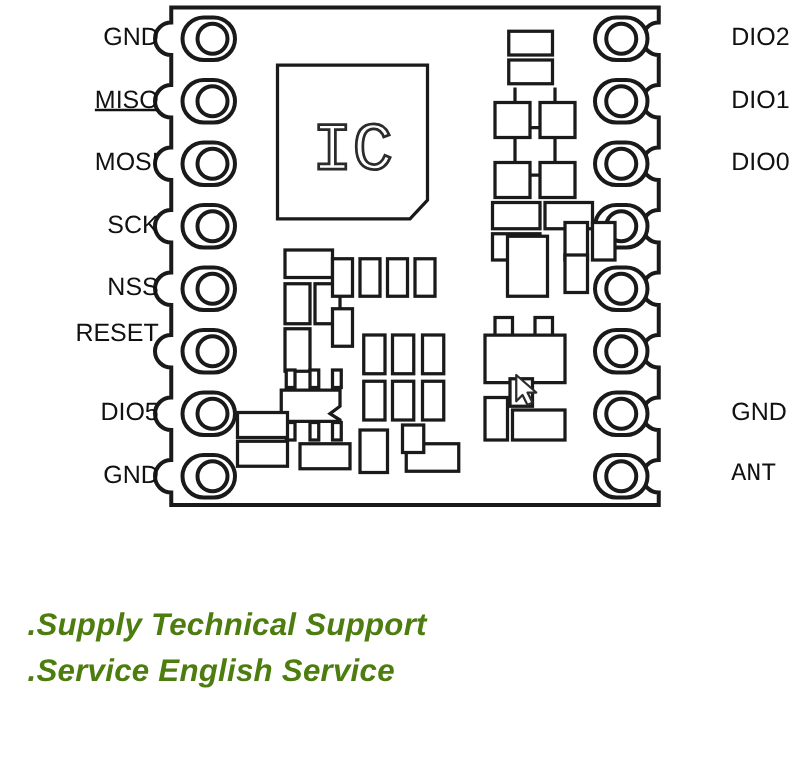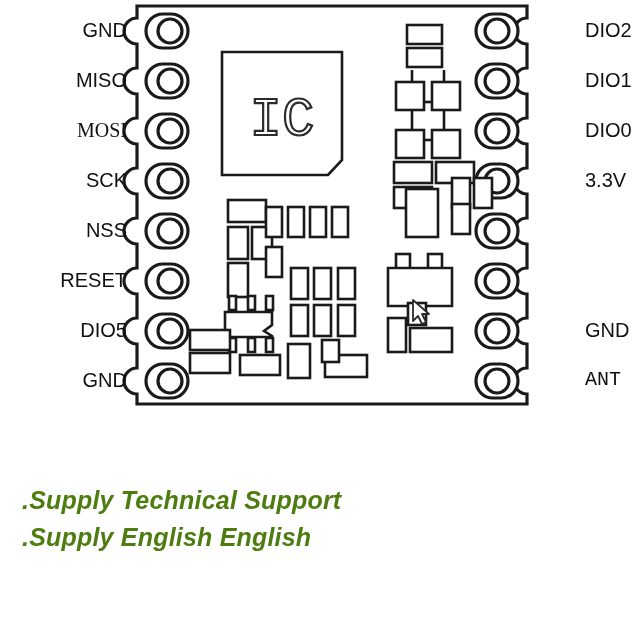--- a/index.html
+++ b/index.html
@@ -243,7 +243,7 @@
   </svg>
 
   <div class="pin-label left" style="top:15px;">GND</div>
-  <div class="pin-label left" style="top:65px;">MISO</div>
+  <div class="pin-label left" style="top:65px;text-decoration:underline;">MISO</div>
   <div class="pin-label left" style="top:115px;font-family:Liberation Serif, serif;">MOSI</div>
   <div class="pin-label left" style="top:165px;">SCK</div>
   <div class="pin-label left" style="top:215px;">NSS</div>

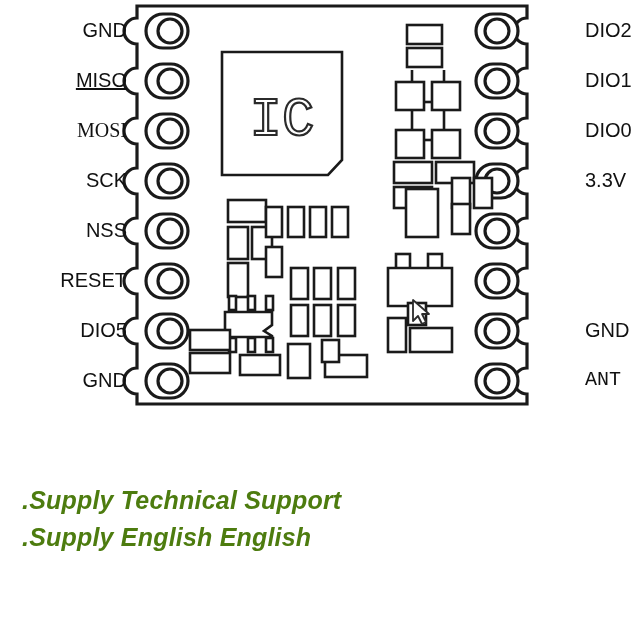--- a/index.html
+++ b/index.html
@@ -244,7 +244,7 @@
 
   <div class="pin-label left" style="top:15px;">GND</div>
   <div class="pin-label left" style="top:65px;text-decoration:underline;">MISO</div>
-  <div class="pin-label left" style="top:115px;font-family:Liberation Serif, serif;">MOSI</div>
+  <div class="pin-label left" style="top:115px;">MOSI</div>
   <div class="pin-label left" style="top:165px;">SCK</div>
   <div class="pin-label left" style="top:215px;">NSS</div>
   <div class="pin-label left" style="top:265px;">RESET</div>

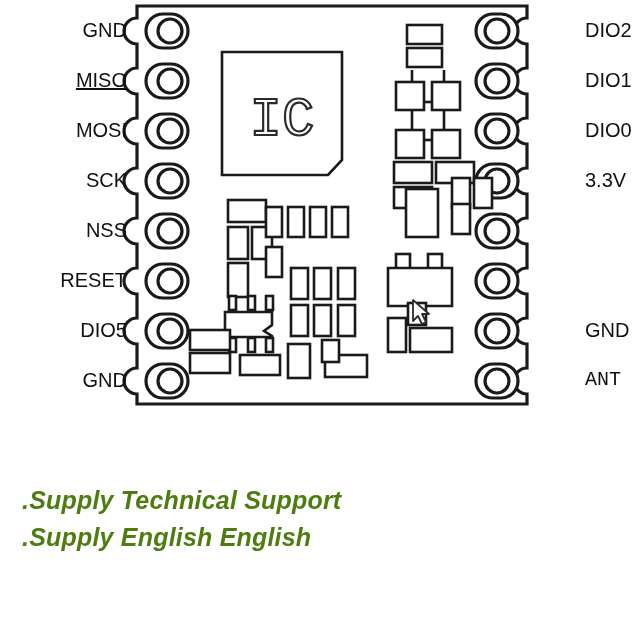--- a/index.html
+++ b/index.html
@@ -254,7 +254,6 @@
   <div class="pin-label right" style="top:15px;">DIO2</div>
   <div class="pin-label right" style="top:65px;text-align:right;">DIO1</div>
   <div class="pin-label right" style="top:115px;">DIO0</div>
-  <div class="pin-label right" style="top:165px;">3.3V</div>
   <div class="pin-label right" style="top:315px;">GND</div>
   <div class="pin-label right" style="top:365px;font-family:Liberation Mono, monospace;">ANT</div>
 

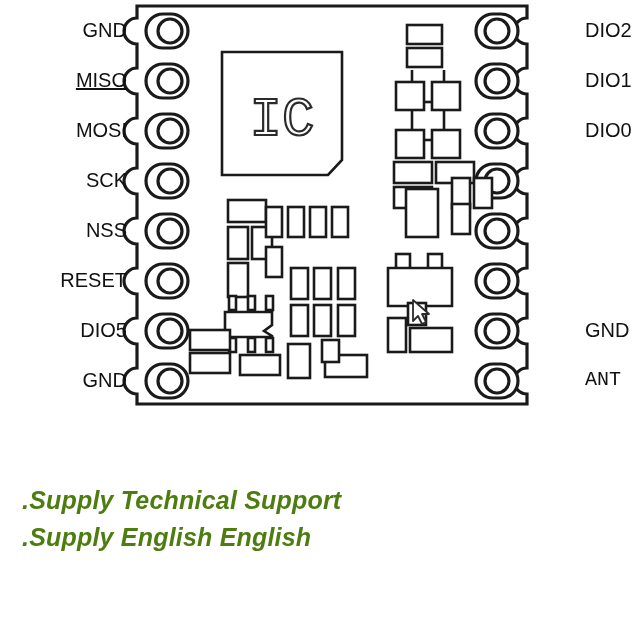--- a/index.html
+++ b/index.html
@@ -247,7 +247,7 @@
   <div class="pin-label left" style="top:115px;">MOSI</div>
   <div class="pin-label left" style="top:165px;">SCK</div>
   <div class="pin-label left" style="top:215px;">NSS</div>
-  <div class="pin-label left" style="top:265px;">RESET</div>
+  <div class="pin-label left" style="top:252px;">RESET</div>
   <div class="pin-label left" style="top:315px;">DIO5</div>
   <div class="pin-label left" style="top:365px;">GND</div>
 

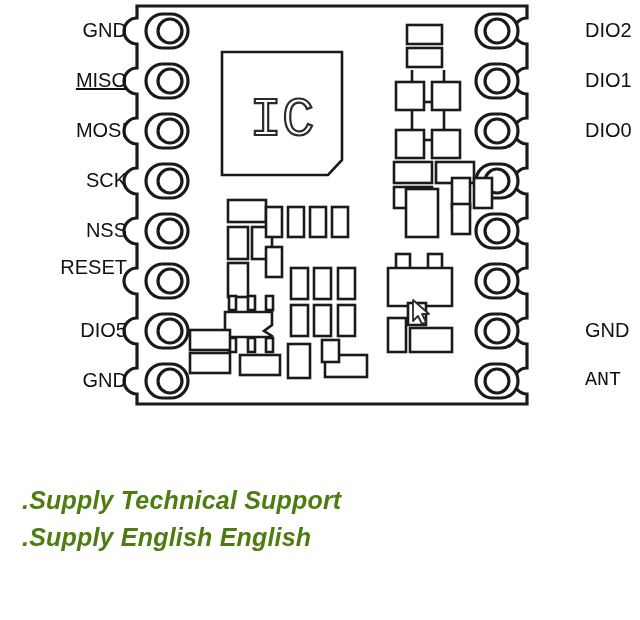--- a/index.html
+++ b/index.html
@@ -259,7 +259,7 @@
 
   <div class="footer-block">
     <div class="footer-line">.Supply Technical Support</div>
-    <div class="footer-line">.Supply English English</div>
+    <div class="footer-line">.Service English Service</div>
   </div>
 
 </div>

